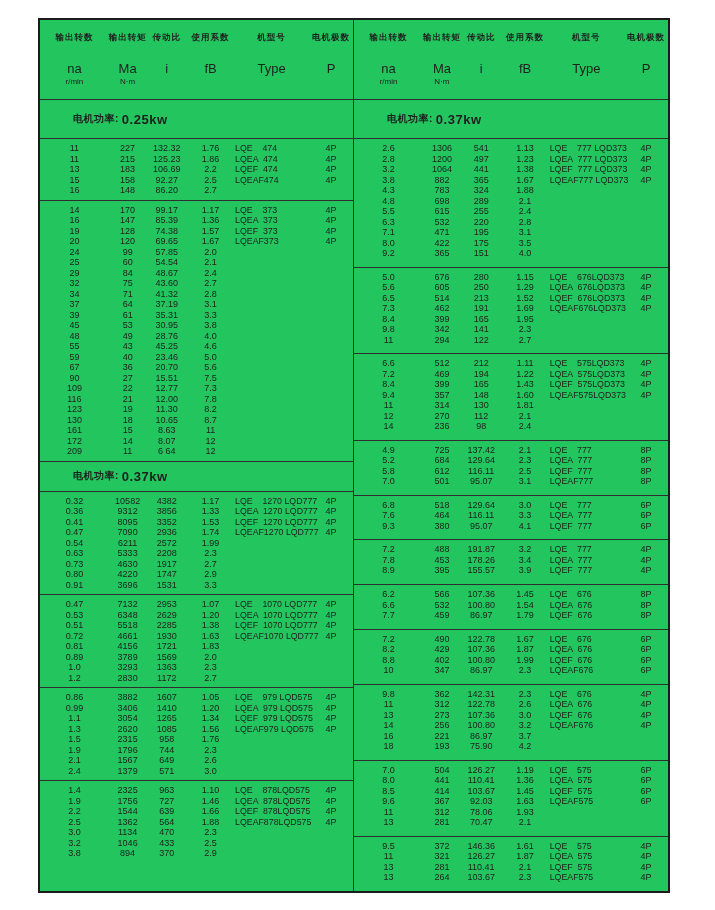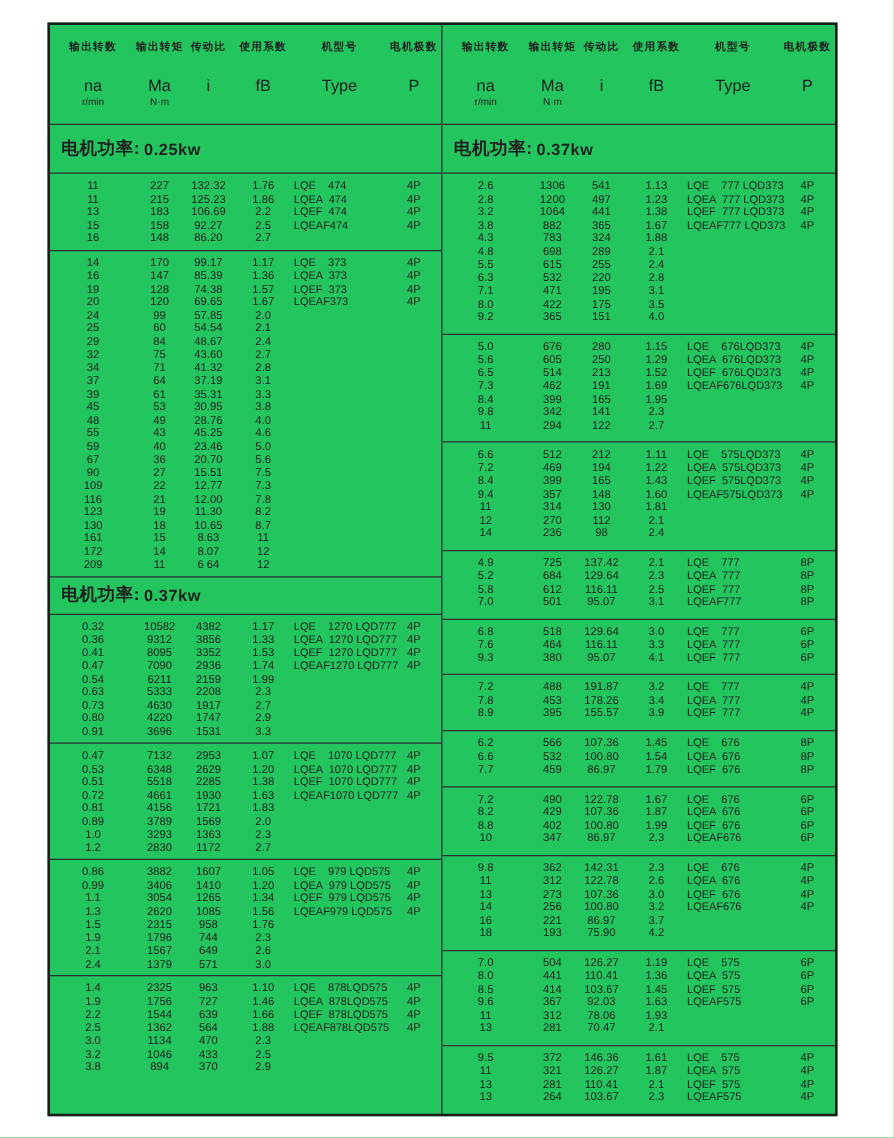--- a/index.html
+++ b/index.html
@@ -47,7 +47,7 @@
   }
   .power-band.first { height:39px; }
   .power-band.inner { height:30px; }
-  .pl { font-size:14px; font-weight:700; letter-spacing:0.5px; }
+  .pl { font-size:10px; font-weight:700; letter-spacing:0.5px;margin-left:24px; }
   .pv { font-size:13px; font-weight:700; margin-left:3px; letter-spacing:0.5px; }
 
   

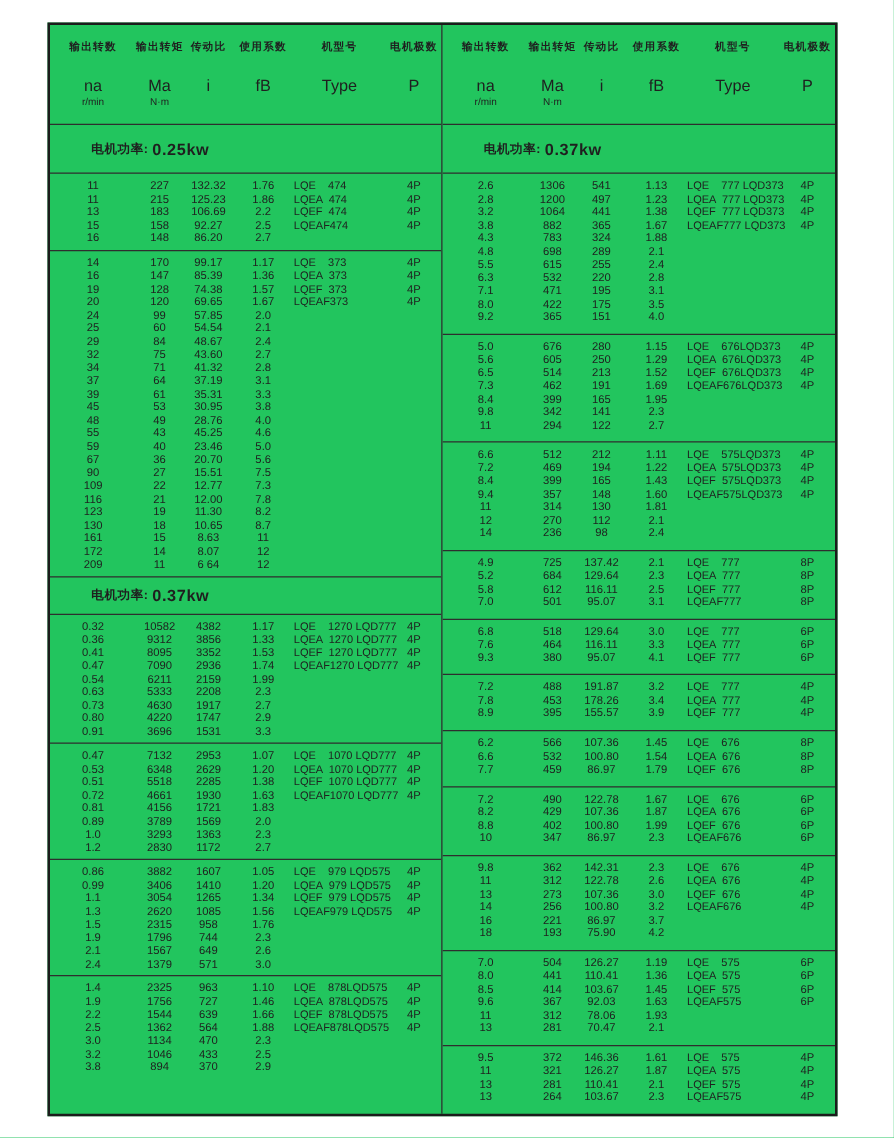--- a/index.html
+++ b/index.html
@@ -387,7 +387,7 @@
         <div class="row">
           <div class="c c0">0.54</div>
           <div class="c c1">6211</div>
-          <div class="c c2">2159</div>
+          <div class="c c2">2572</div>
           <div class="c c3">1.99</div>
           <div class="c c4"></div>
           <div class="c c5"></div>

